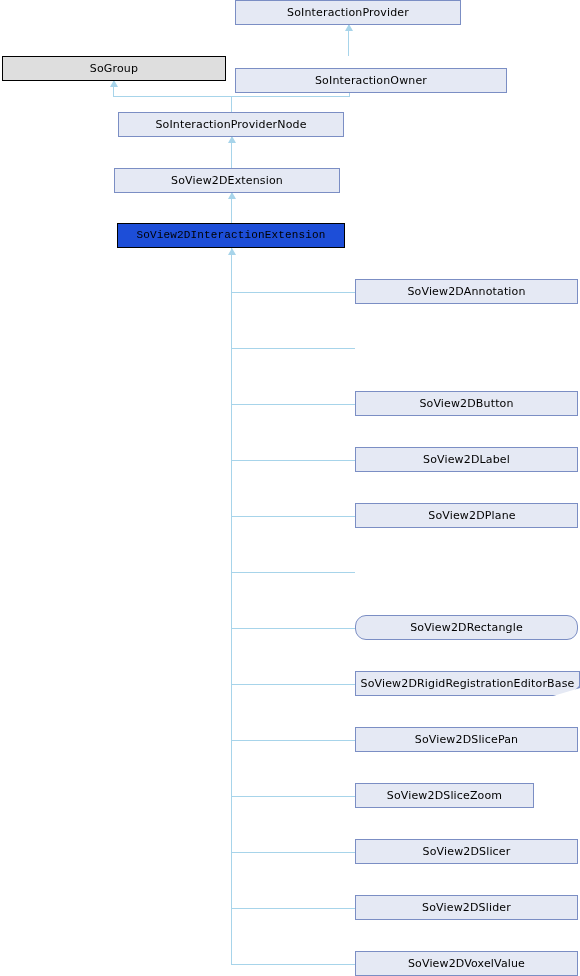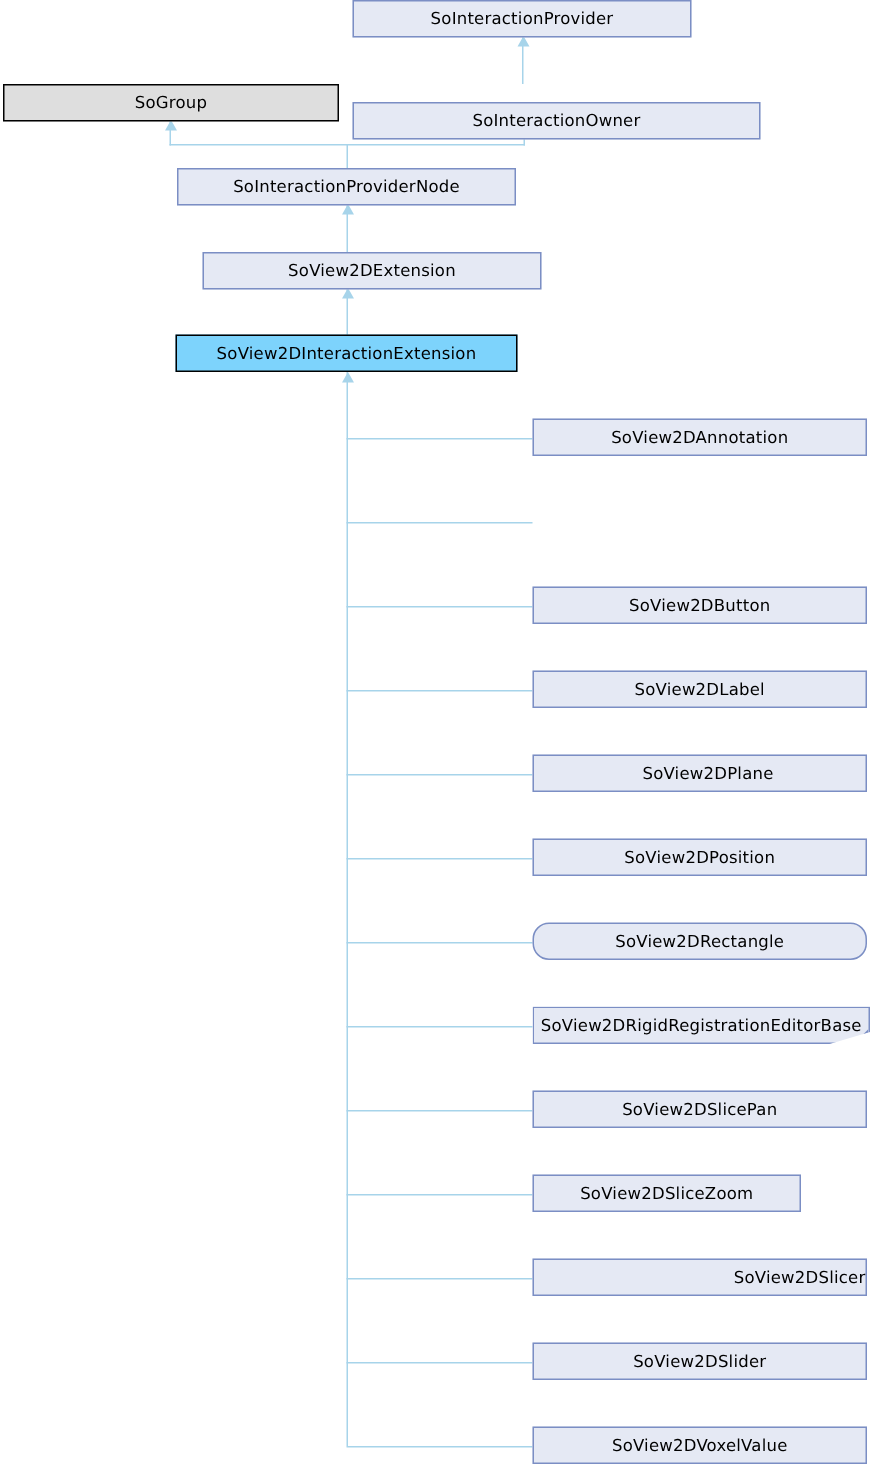--- a/index.html
+++ b/index.html
@@ -116,7 +116,7 @@
     <span>SoGroup</span>
   </div>
 
-  <div class="node ancestor" style="left:135px; top:168px; width:226px;">
+  <div class="node ancestor" style="left:114px; top:168px; width:226px;">
     <span>SoView2DExtension</span>
   </div>
 

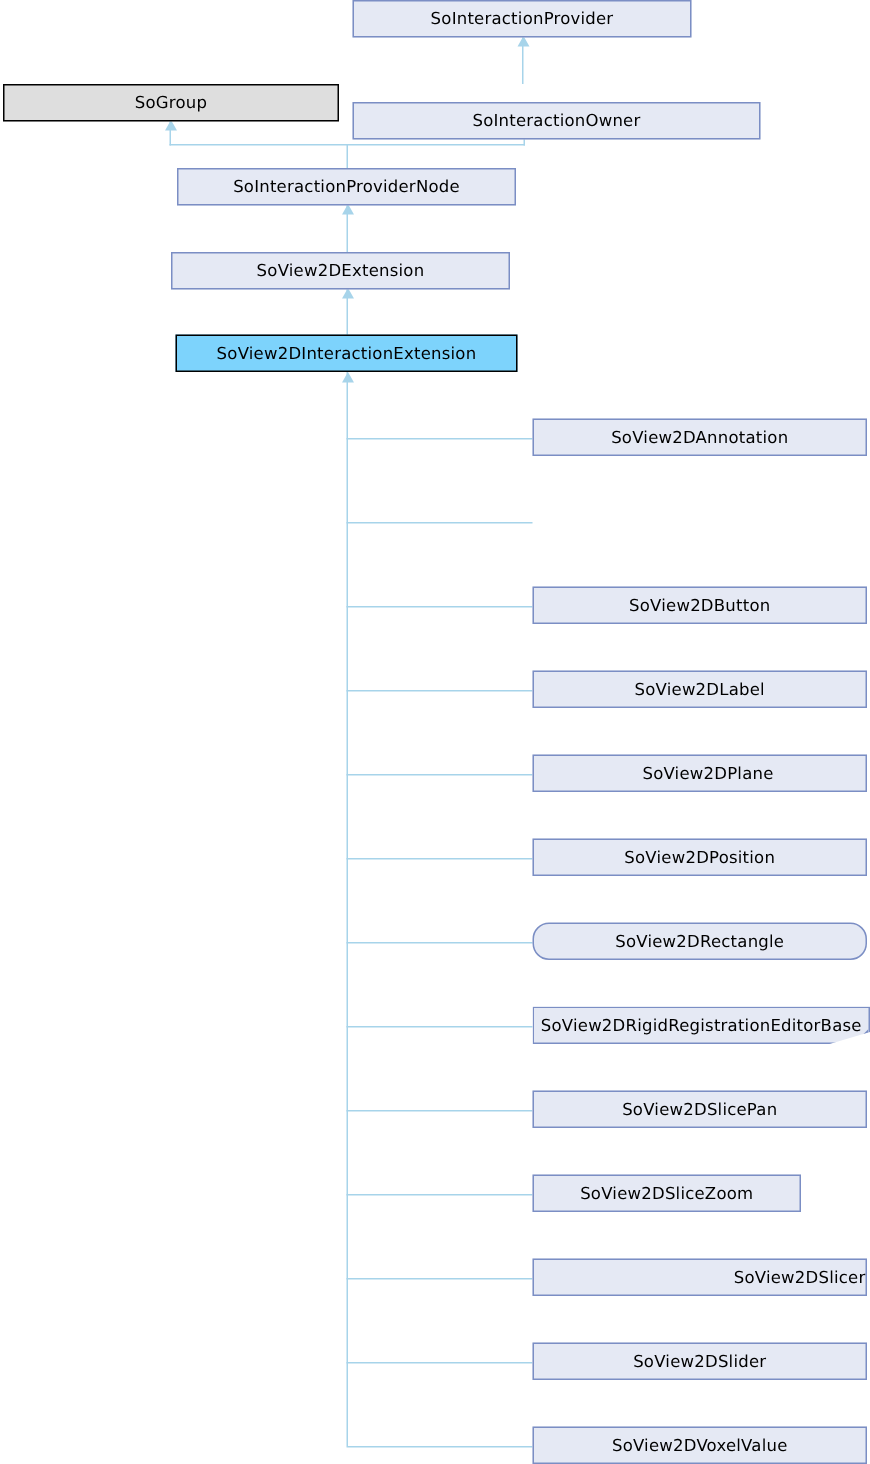--- a/index.html
+++ b/index.html
@@ -36,8 +36,9 @@
     border: 1px solid #7b8ec4;
   }
   .node.current {
-    background: #7dd3fc;
+    background: #1d4ed8;
     border: 1.5px solid #000000;
+    font-family: Liberation Mono, monospace;
   }
   .node.root {
     background: #dedede;

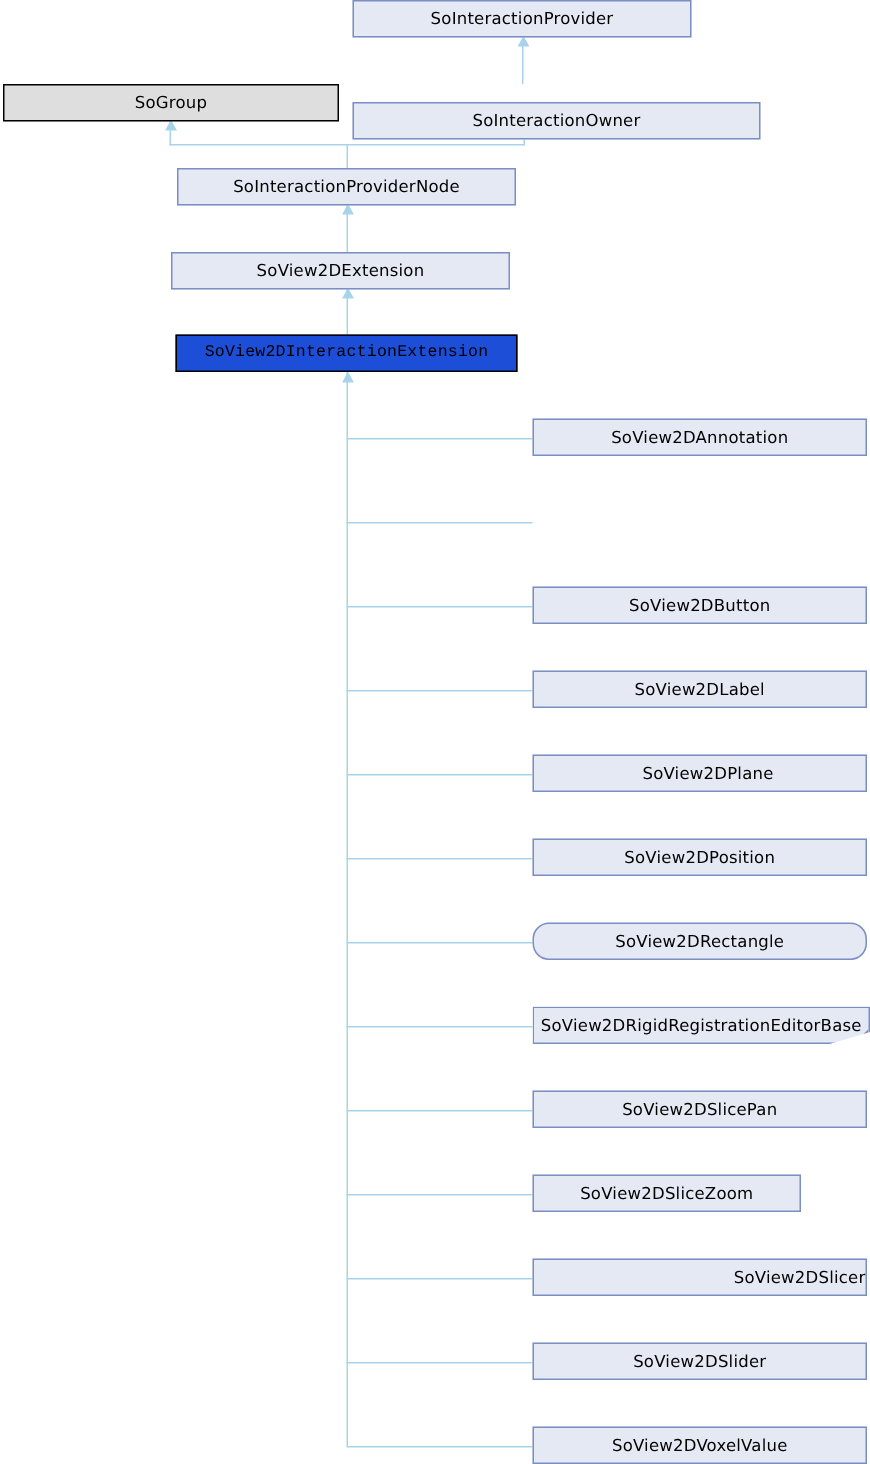--- a/index.html
+++ b/index.html
@@ -148,9 +148,6 @@
   </div>
 
   <div class="conn h" style="left:231px; top:572px; width:124px;"></div>
-  <div class="node derived" style="left:355px; top:559px; width:223px;">
-    <span>SoView2DPosition</span>
-  </div>
 
   <div class="conn h" style="left:231px; top:628px; width:124px;"></div>
   <div class="node derived" style="left:355px; top:615px; width:223px;border-radius:11px;">

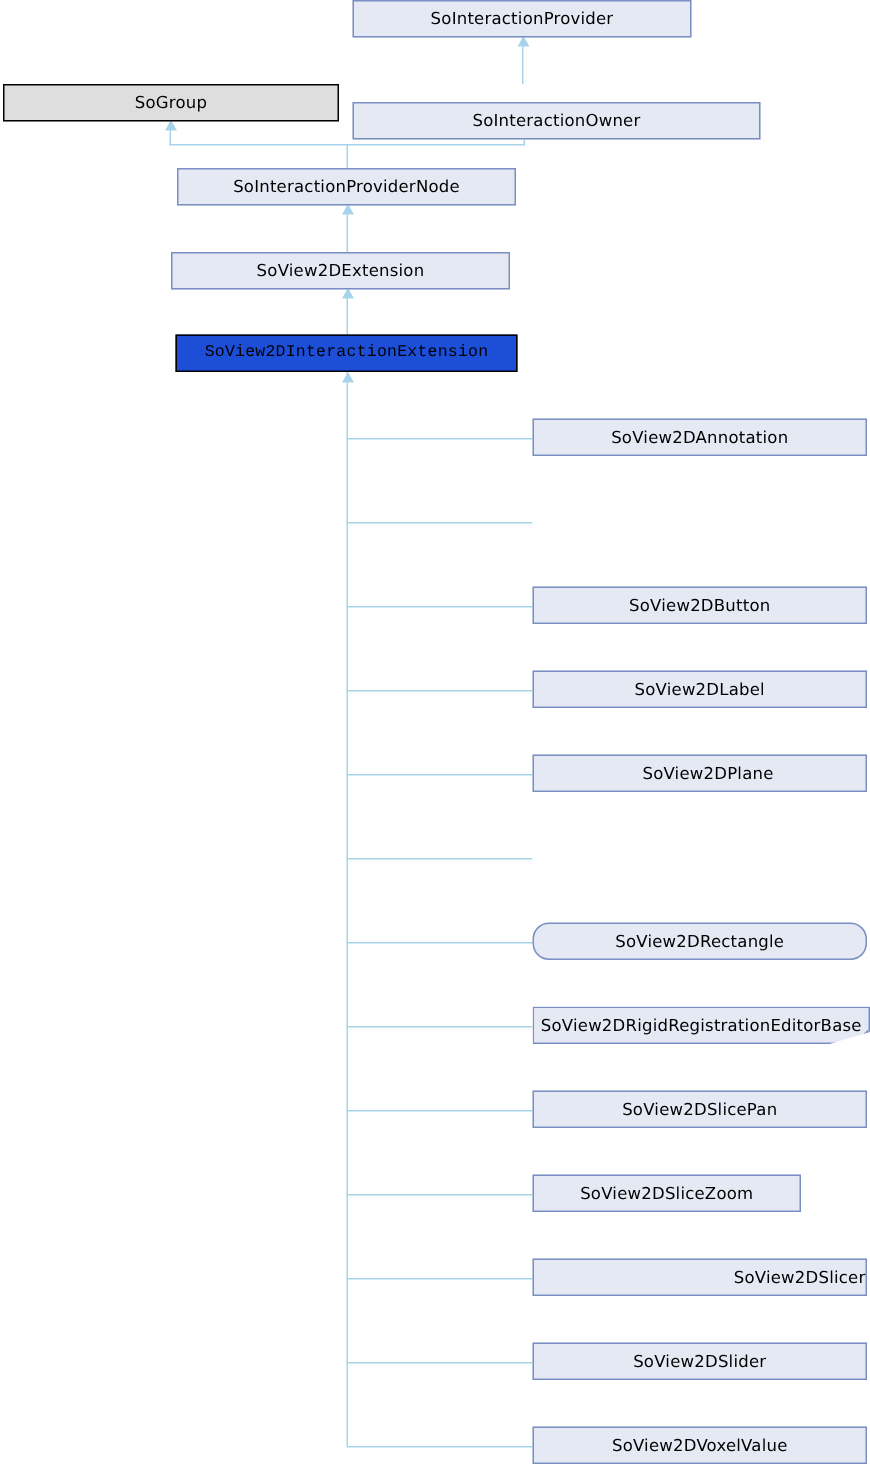--- a/index.html
+++ b/index.html
@@ -170,7 +170,7 @@
   </div>
 
   <div class="conn h" style="left:231px; top:852px; width:124px;"></div>
-  <div class="node derived" style="left:355px; top:839px; width:223px;justify-content:flex-end;">
+  <div class="node derived" style="left:355px; top:839px; width:223px;">
     <span>SoView2DSlicer</span>
   </div>
 

